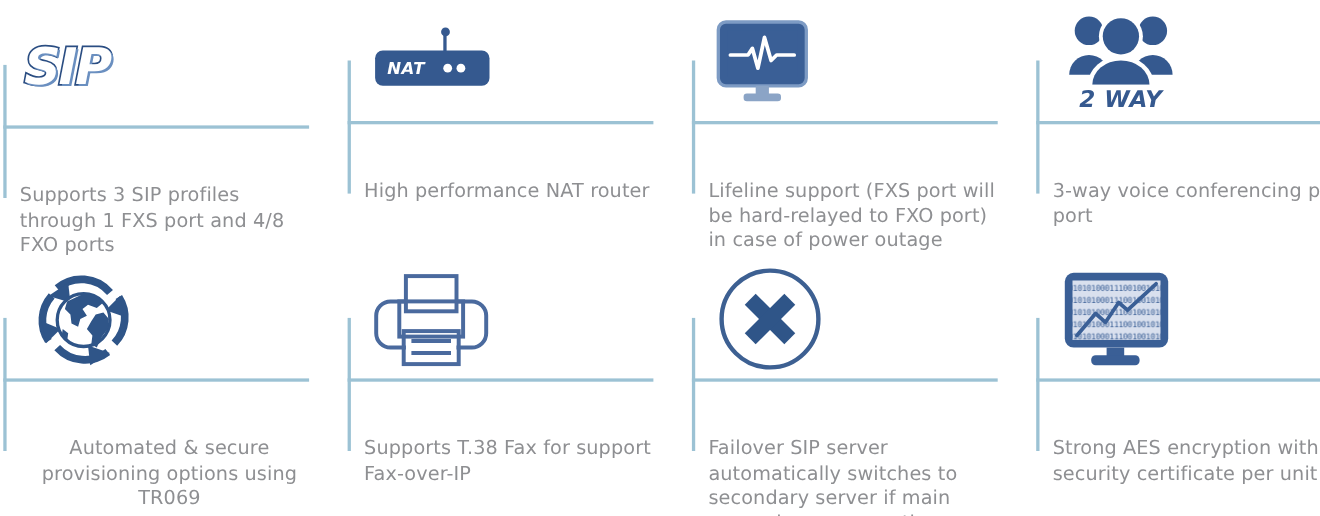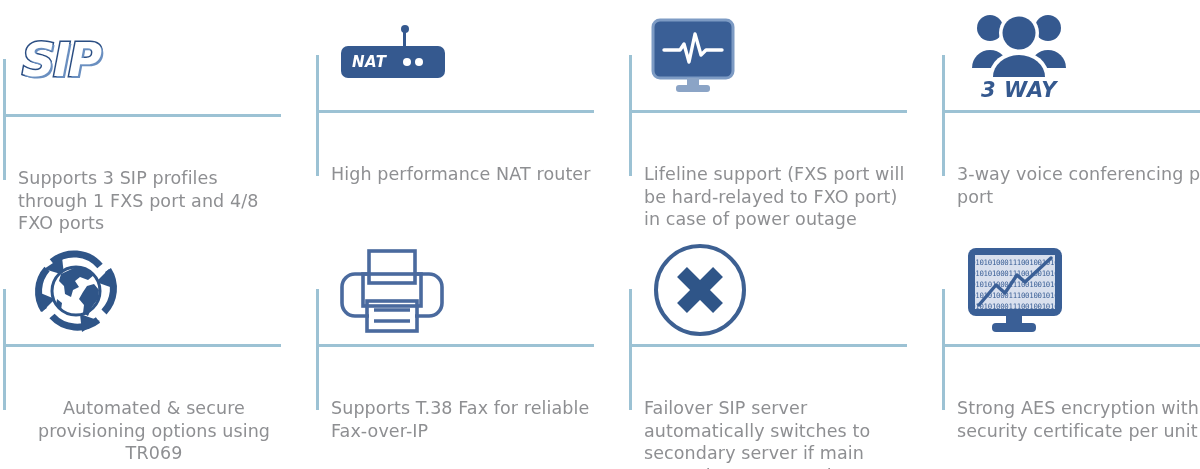--- a/index.html
+++ b/index.html
@@ -183,7 +183,7 @@
             <path d="M26 66 a26 22 0 0 1 52 0 z"></path>
           </g>
         </svg>
-        <div class="threeway-label">3 WAY</div>
+        <div class="threeway-label">2 WAY</div>
       </div>
     </div>
     <div class="caption">3-way voice conferencing per port</div>

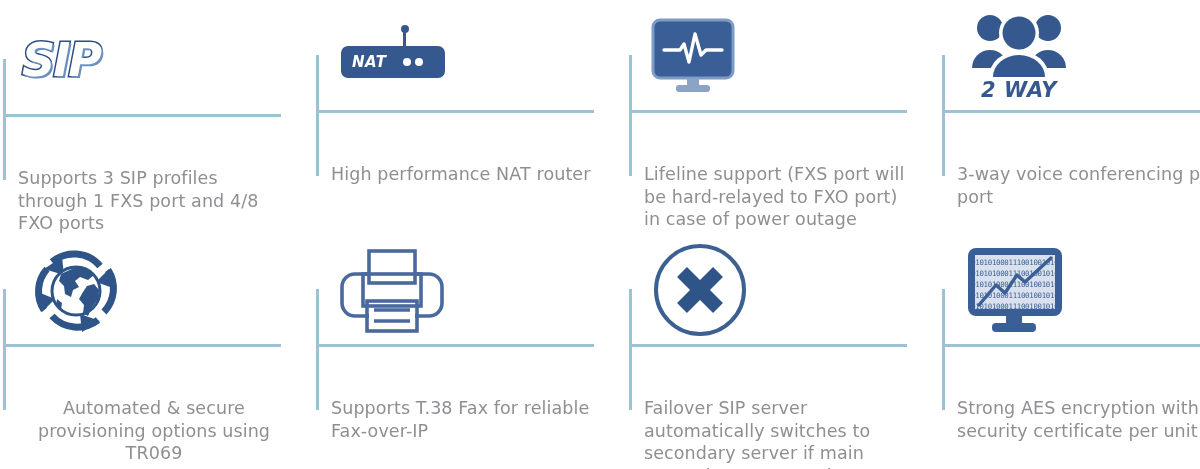--- a/index.html
+++ b/index.html
@@ -237,7 +237,7 @@
         </svg>
       </div>
     </div>
-    <div class="caption">Supports T.38 Fax for reliable Fax-over-IP</div>
+    <div class="caption">Supports T.38 Fax for support Fax-over-IP</div>
   </div>
 
   <div class="cell" style="left:626px;top:234px;">

